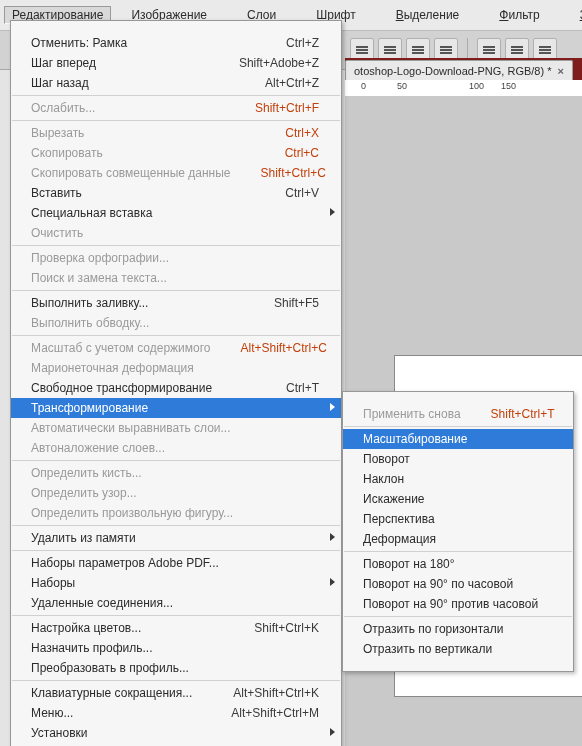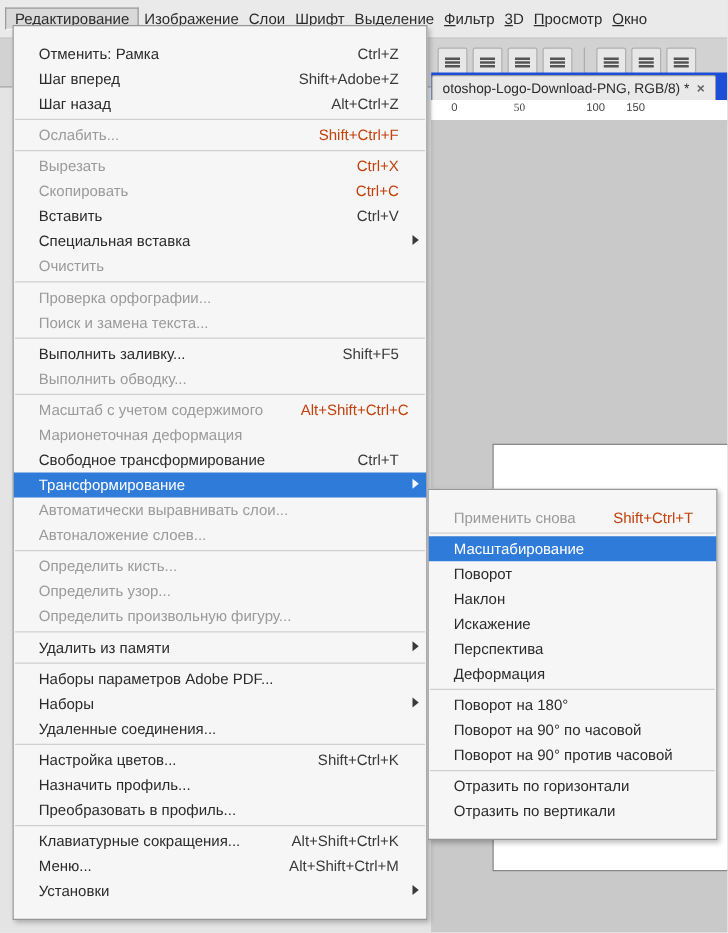--- a/index.html
+++ b/index.html
@@ -6,7 +6,7 @@
   .app{width:582px;height:746px;position:relative;overflow:hidden;background:#e4e4e4;}
   
   .menubar{height:31px;background:#eaeaea;border-bottom:1px solid #bdbdbd;display:flex;align-items:center;padding:0 4px;box-sizing:border-box;}
-  .menubar .mitem{padding:2px 4px;white-space:nowrap;}
+  .menubar .mitem{padding:2px 20px;white-space:nowrap;}
   .menubar .mitem.active{background:#d9d9d9;border:1px solid #9a9a9a;padding:1px 7px;border-bottom:1px solid #f6f6f6;position:relative;z-index:3;}
   .menubar .mitem .ul{text-decoration:underline;}
   

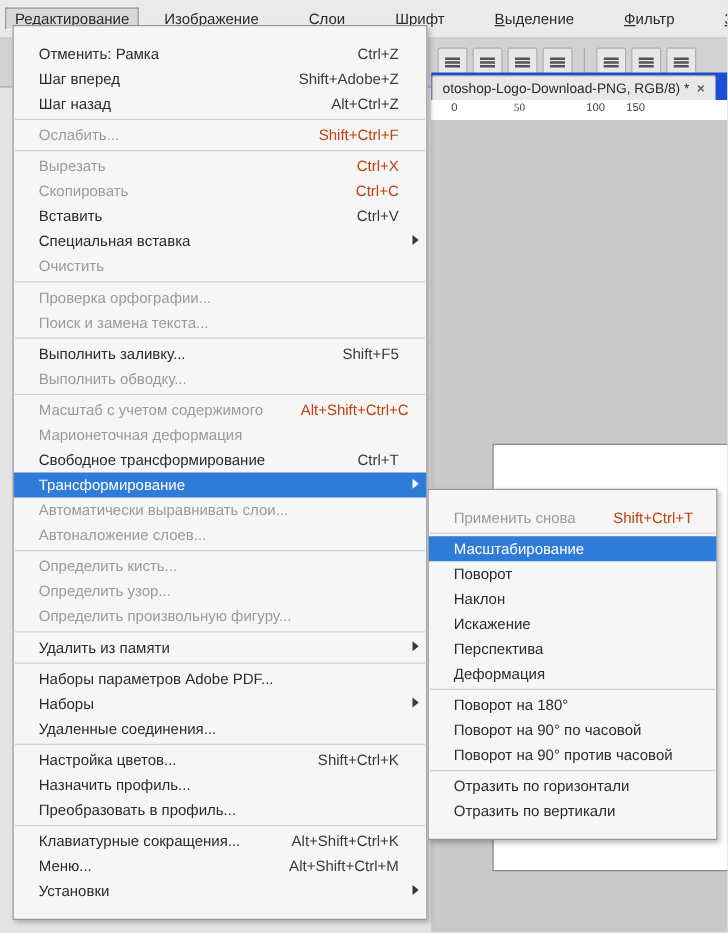--- a/index.html
+++ b/index.html
@@ -15,7 +15,7 @@
   .tbtn{width:22px;height:22px;border:1px solid #b0b0b0;background:#e7e7e7;border-radius:2px;display:flex;align-items:center;justify-content:center;}
   .toolbar .sep{width:1px;height:22px;background:#acacac;margin:0 5px;}
   
-  .doctabs{height:22px;background:#1d4ed8;border-bottom:1px solid #9d9d9d;display:flex;align-items:stretch;position:absolute;left:345px;right:0;top:58px;}
+  .doctabs{height:22px;background:#7f1d1d;border-bottom:1px solid #9d9d9d;display:flex;align-items:stretch;position:absolute;left:345px;right:0;top:58px;}
   .doctab{background:#e9e9e9;border:1px solid #9d9d9d;border-bottom:none;padding:3px 8px;font-size:11px;display:flex;align-items:center;gap:6px;border-radius:2px 2px 0 0;margin-top:2px;}
   .doctab .x{font-weight:bold;color:#666;}
   

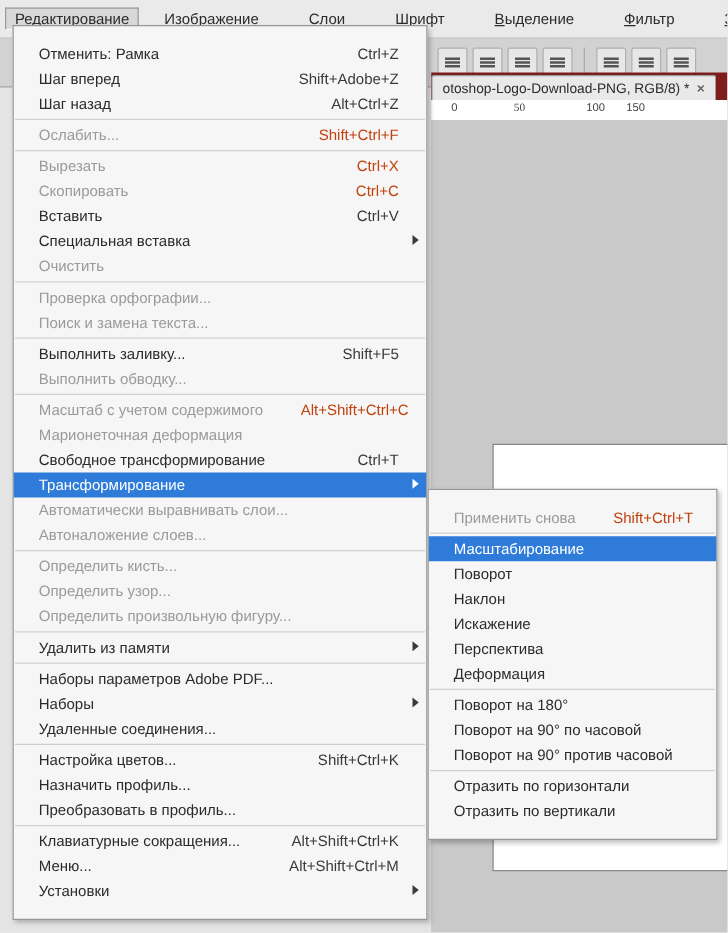--- a/index.html
+++ b/index.html
@@ -122,7 +122,7 @@
 <div class="workspace">
   <div class="ruler" id="ruler">
         <span style="left: 16px;">0</span>
-        <span style="left: 66px; font-family: Liberation Serif, serif;">50</span>
+        <span style="left: 52px;">50</span>
         <span style="left: 124px;">100</span>
         <span style="left: 156px;">150</span>
       </div>

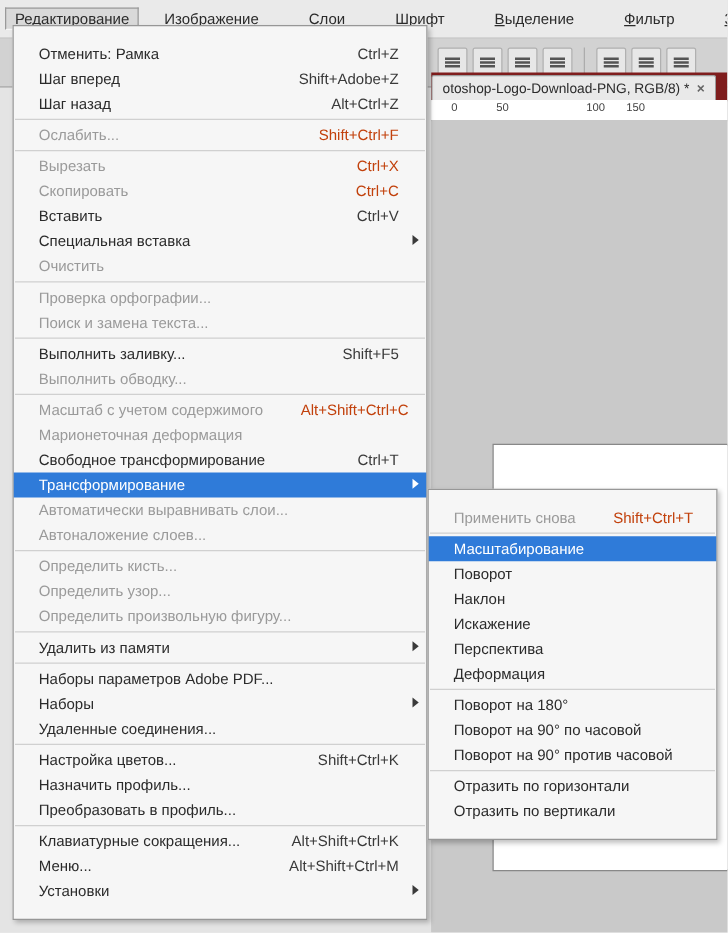--- a/index.html
+++ b/index.html
@@ -158,6 +158,10 @@
         <span class="label">Скопировать</span>
         <span class="sc">Ctrl+C</span>
       </div>
+      <div class="row disabled">
+        <span class="label">Скопировать совмещенные данные</span>
+        <span class="sc">Shift+Ctrl+C</span>
+      </div>
       <div class="row">
         <span class="label">Вставить</span>
         <span class="sc">Ctrl+V</span>

